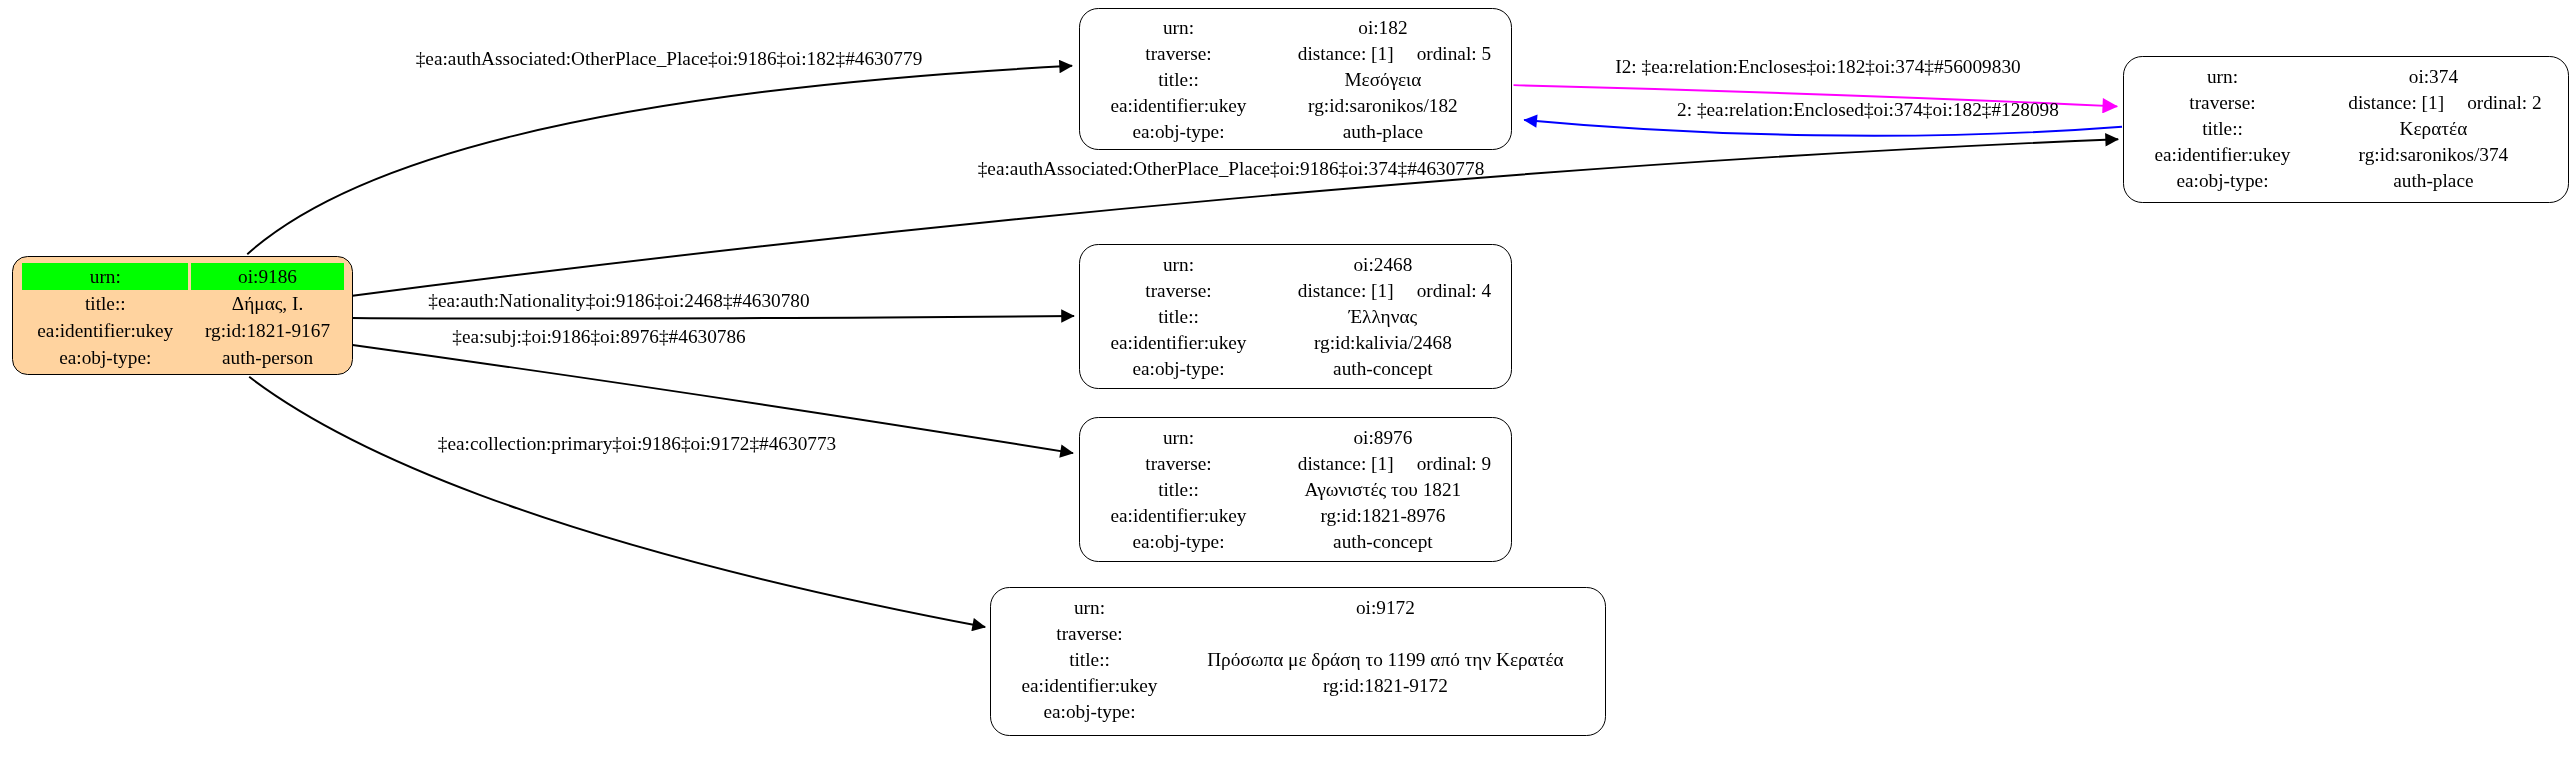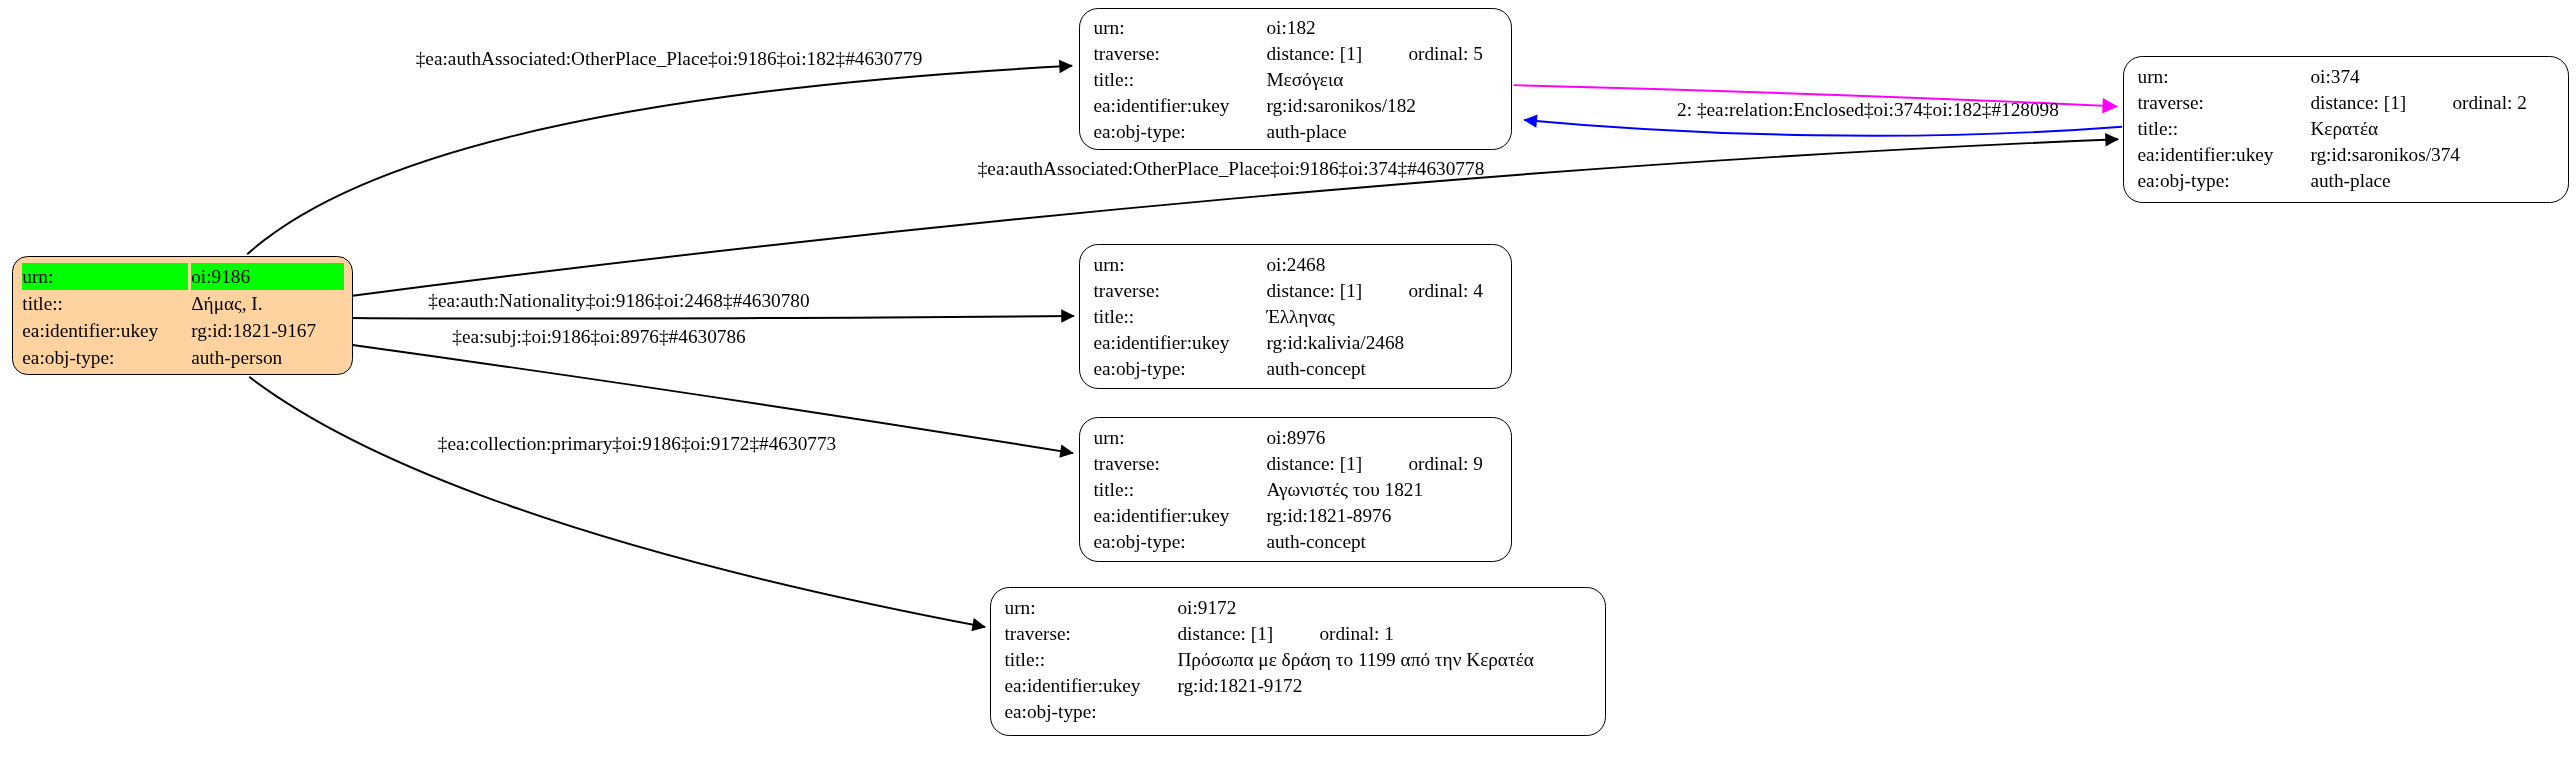--- a/index.html
+++ b/index.html
@@ -22,6 +22,7 @@
     border-radius:19.3px;
     padding:6.8px 11.6px 6.8px 13.5px;
     box-sizing:border-box;
+    text-align:center;
   }
   .gnode.root {
     background:#ffd39f;

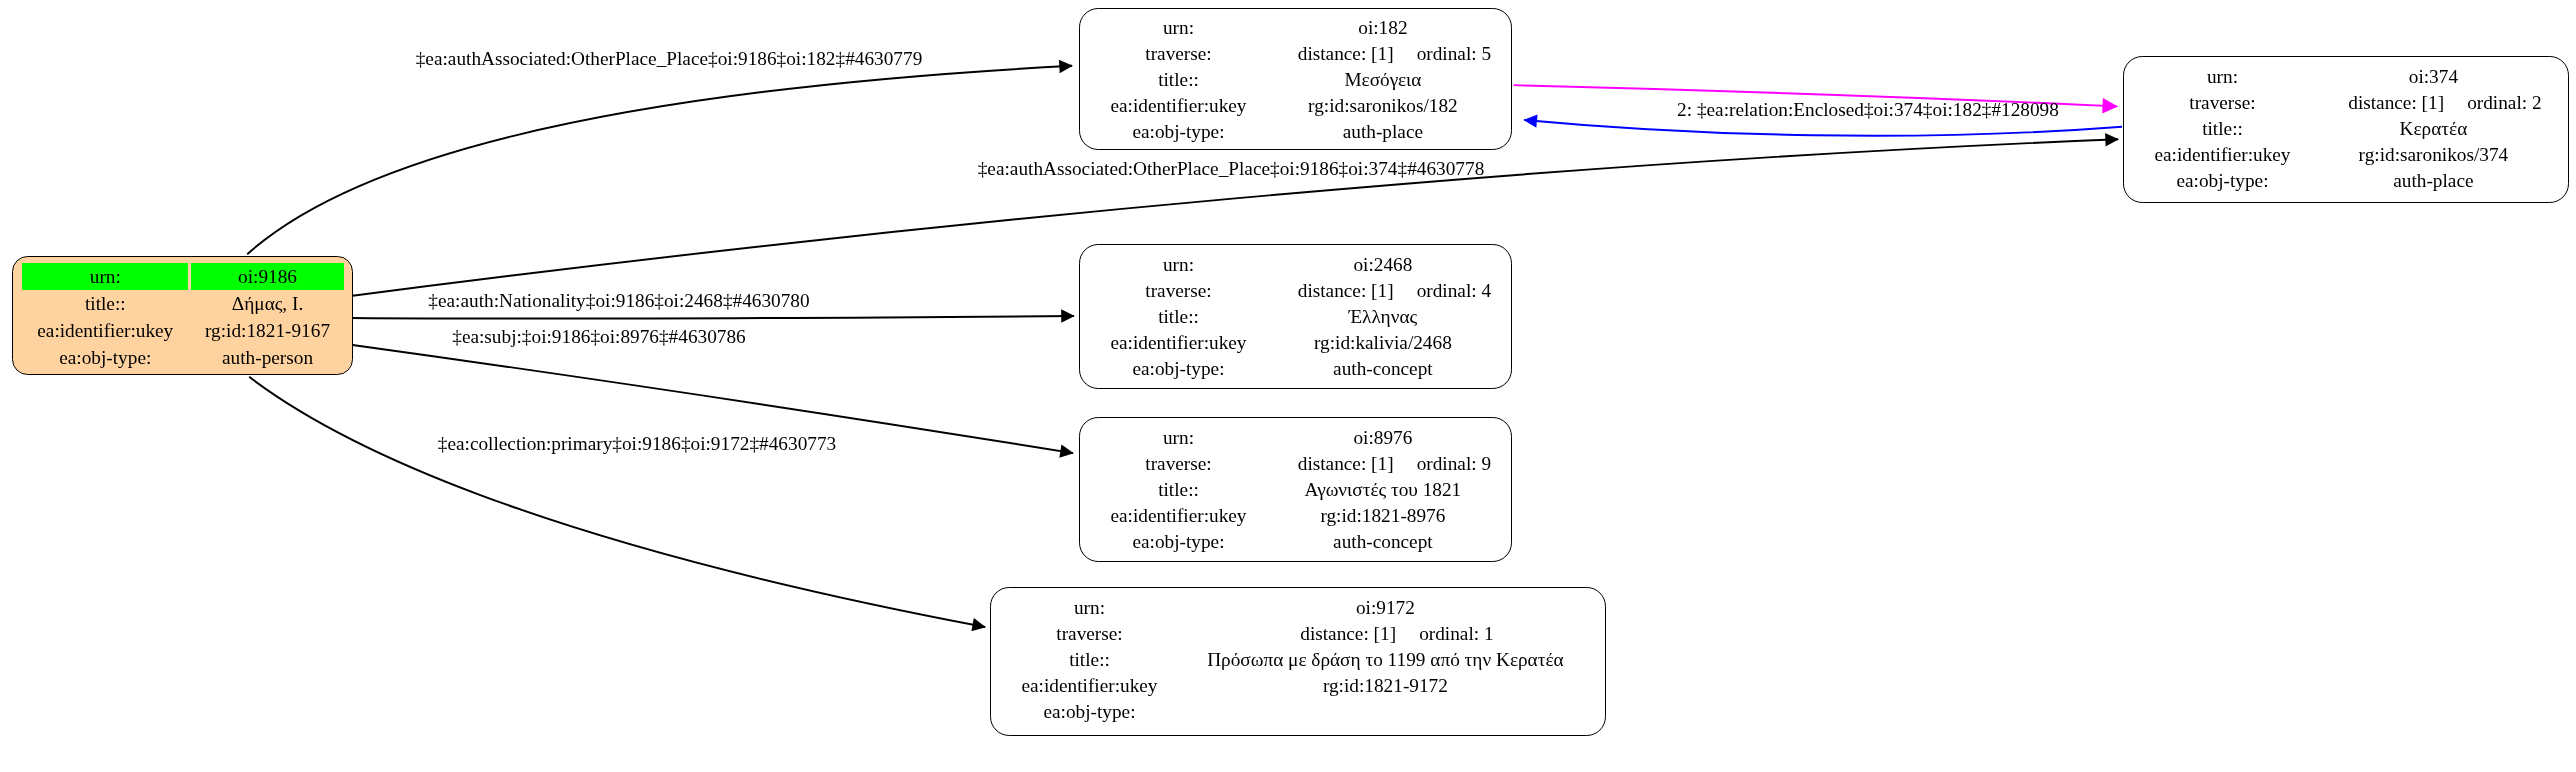--- a/index.html
+++ b/index.html
@@ -103,6 +103,7 @@
 
   <div class="elabel" id="lab-assoc182">‡ea:authAssociated:OtherPlace_Place‡oi:9186‡oi:182‡#4630779</div>
   <div class="elabel" id="lab-assoc374">‡ea:authAssociated:OtherPlace_Place‡oi:9186‡oi:374‡#4630778</div>
+  <div class="elabel" id="lab-encloses">I2: ‡ea:relation:Encloses‡oi:182‡oi:374‡#56009830</div>
   <div class="elabel" id="lab-enclosed">2: ‡ea:relation:Enclosed‡oi:374‡oi:182‡#128098</div>
   <div class="elabel" id="lab-nationality">‡ea:auth:Nationality‡oi:9186‡oi:2468‡#4630780</div>
   <div class="elabel" id="lab-subj">‡ea:subj:‡oi:9186‡oi:8976‡#4630786</div>

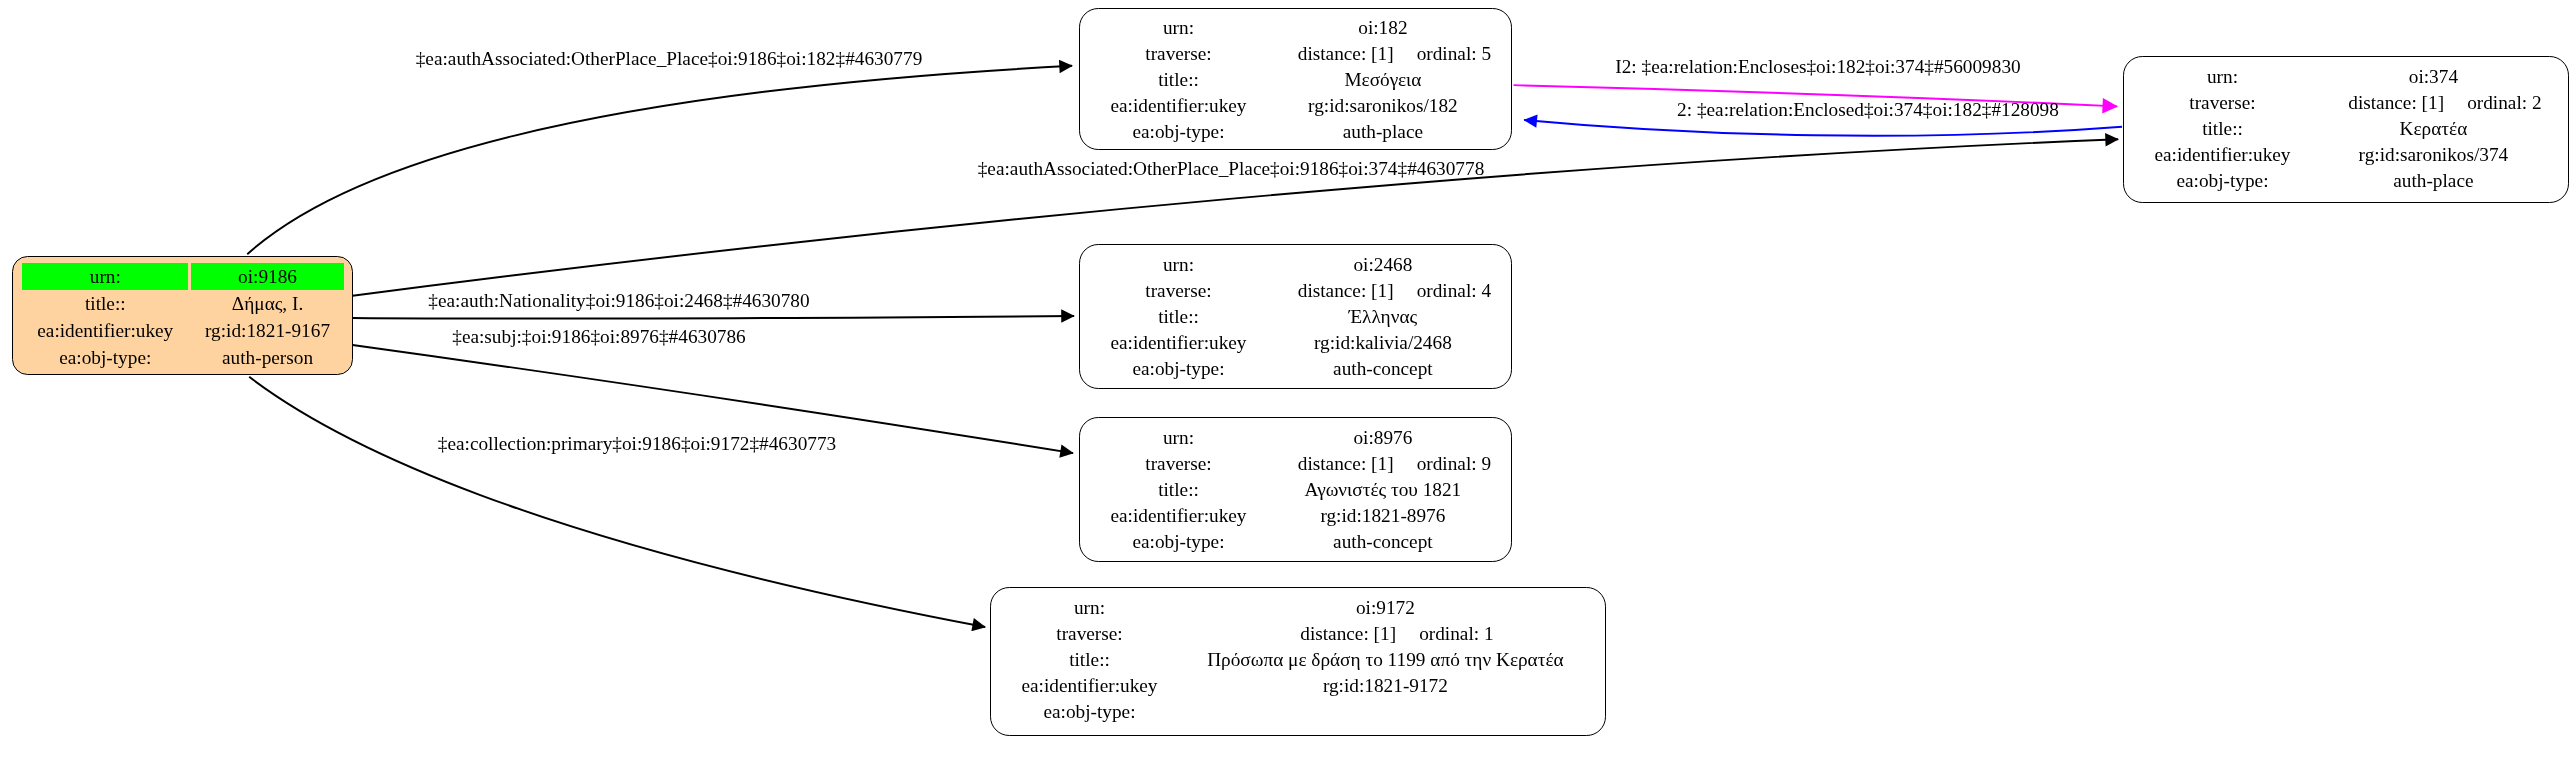--- a/index.html
+++ b/index.html
@@ -227,7 +227,6 @@
     </div>
     <div class="nrow">
       <span class="lbl">traverse:</span>
-      <span class="val"><span class="dist">distance: [1]</span><span>ordinal: 1</span></span>
     </div>
     <div class="nrow">
       <span class="lbl">title::</span>

